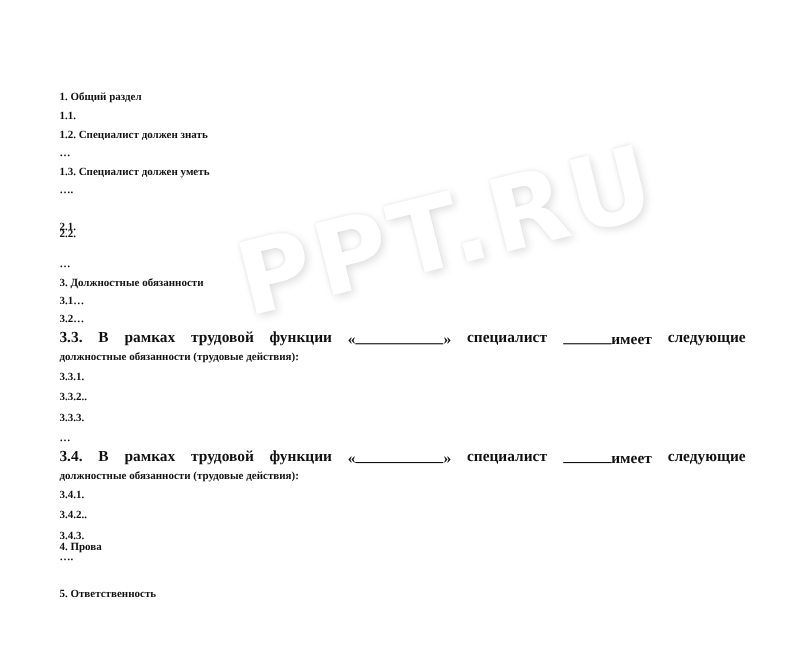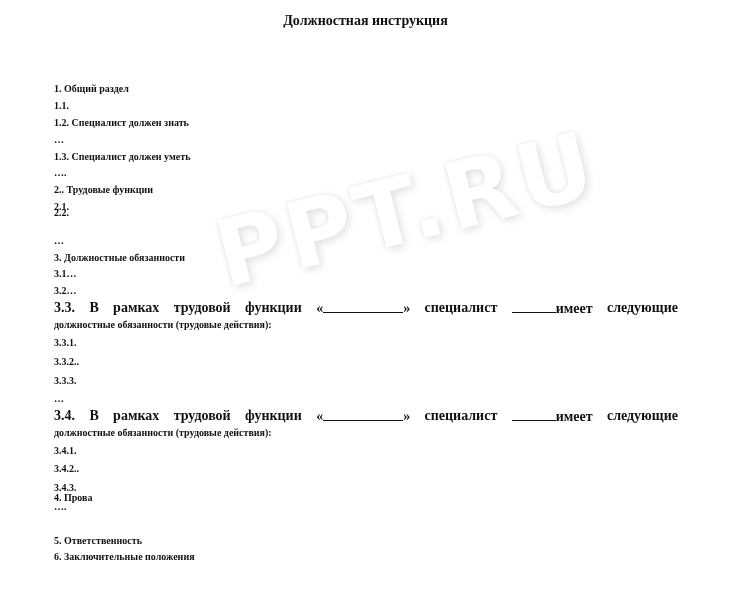--- a/index.html
+++ b/index.html
@@ -26,7 +26,6 @@
 
   <div class="watermark">PPT.RU</div>
 
-  <div class="title" style="top:12px">Должностная инструкция</div>
 
   <div class="line" style="top:80px">1. Общий раздел</div>
   <div class="line" style="top:97px">1.1.</div>

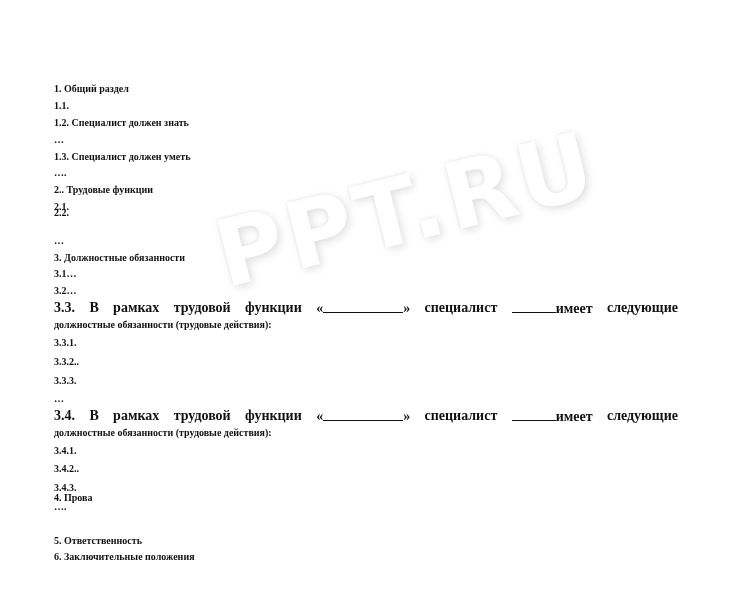--- a/index.html
+++ b/index.html
@@ -33,7 +33,6 @@
   <div class="line" style="top:131px">…</div>
   <div class="line" style="top:148px">1.3. Специалист должен уметь</div>
   <div class="line" style="top:164px">….</div>
-  <div class="line" style="top:181px">2.. Трудовые функции</div>
   <div class="line" style="top:198px">2.1.</div>
   <div class="line" style="top:204px">2.2.</div>
   <div class="line" style="top:232px">…</div>

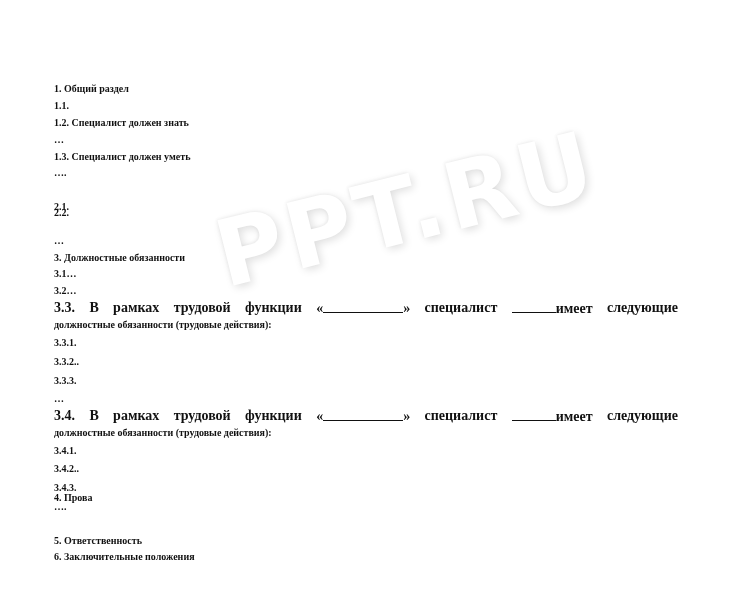--- a/index.html
+++ b/index.html
@@ -76,7 +76,6 @@
 
   <div class="line" style="top:489px">4. Прова</div>
   <div class="line" style="top:532px">5. Ответственность</div>
-  <div class="line" style="top:548px">6. Заключительные положения</div>
 </div>
 
 </body></html>

